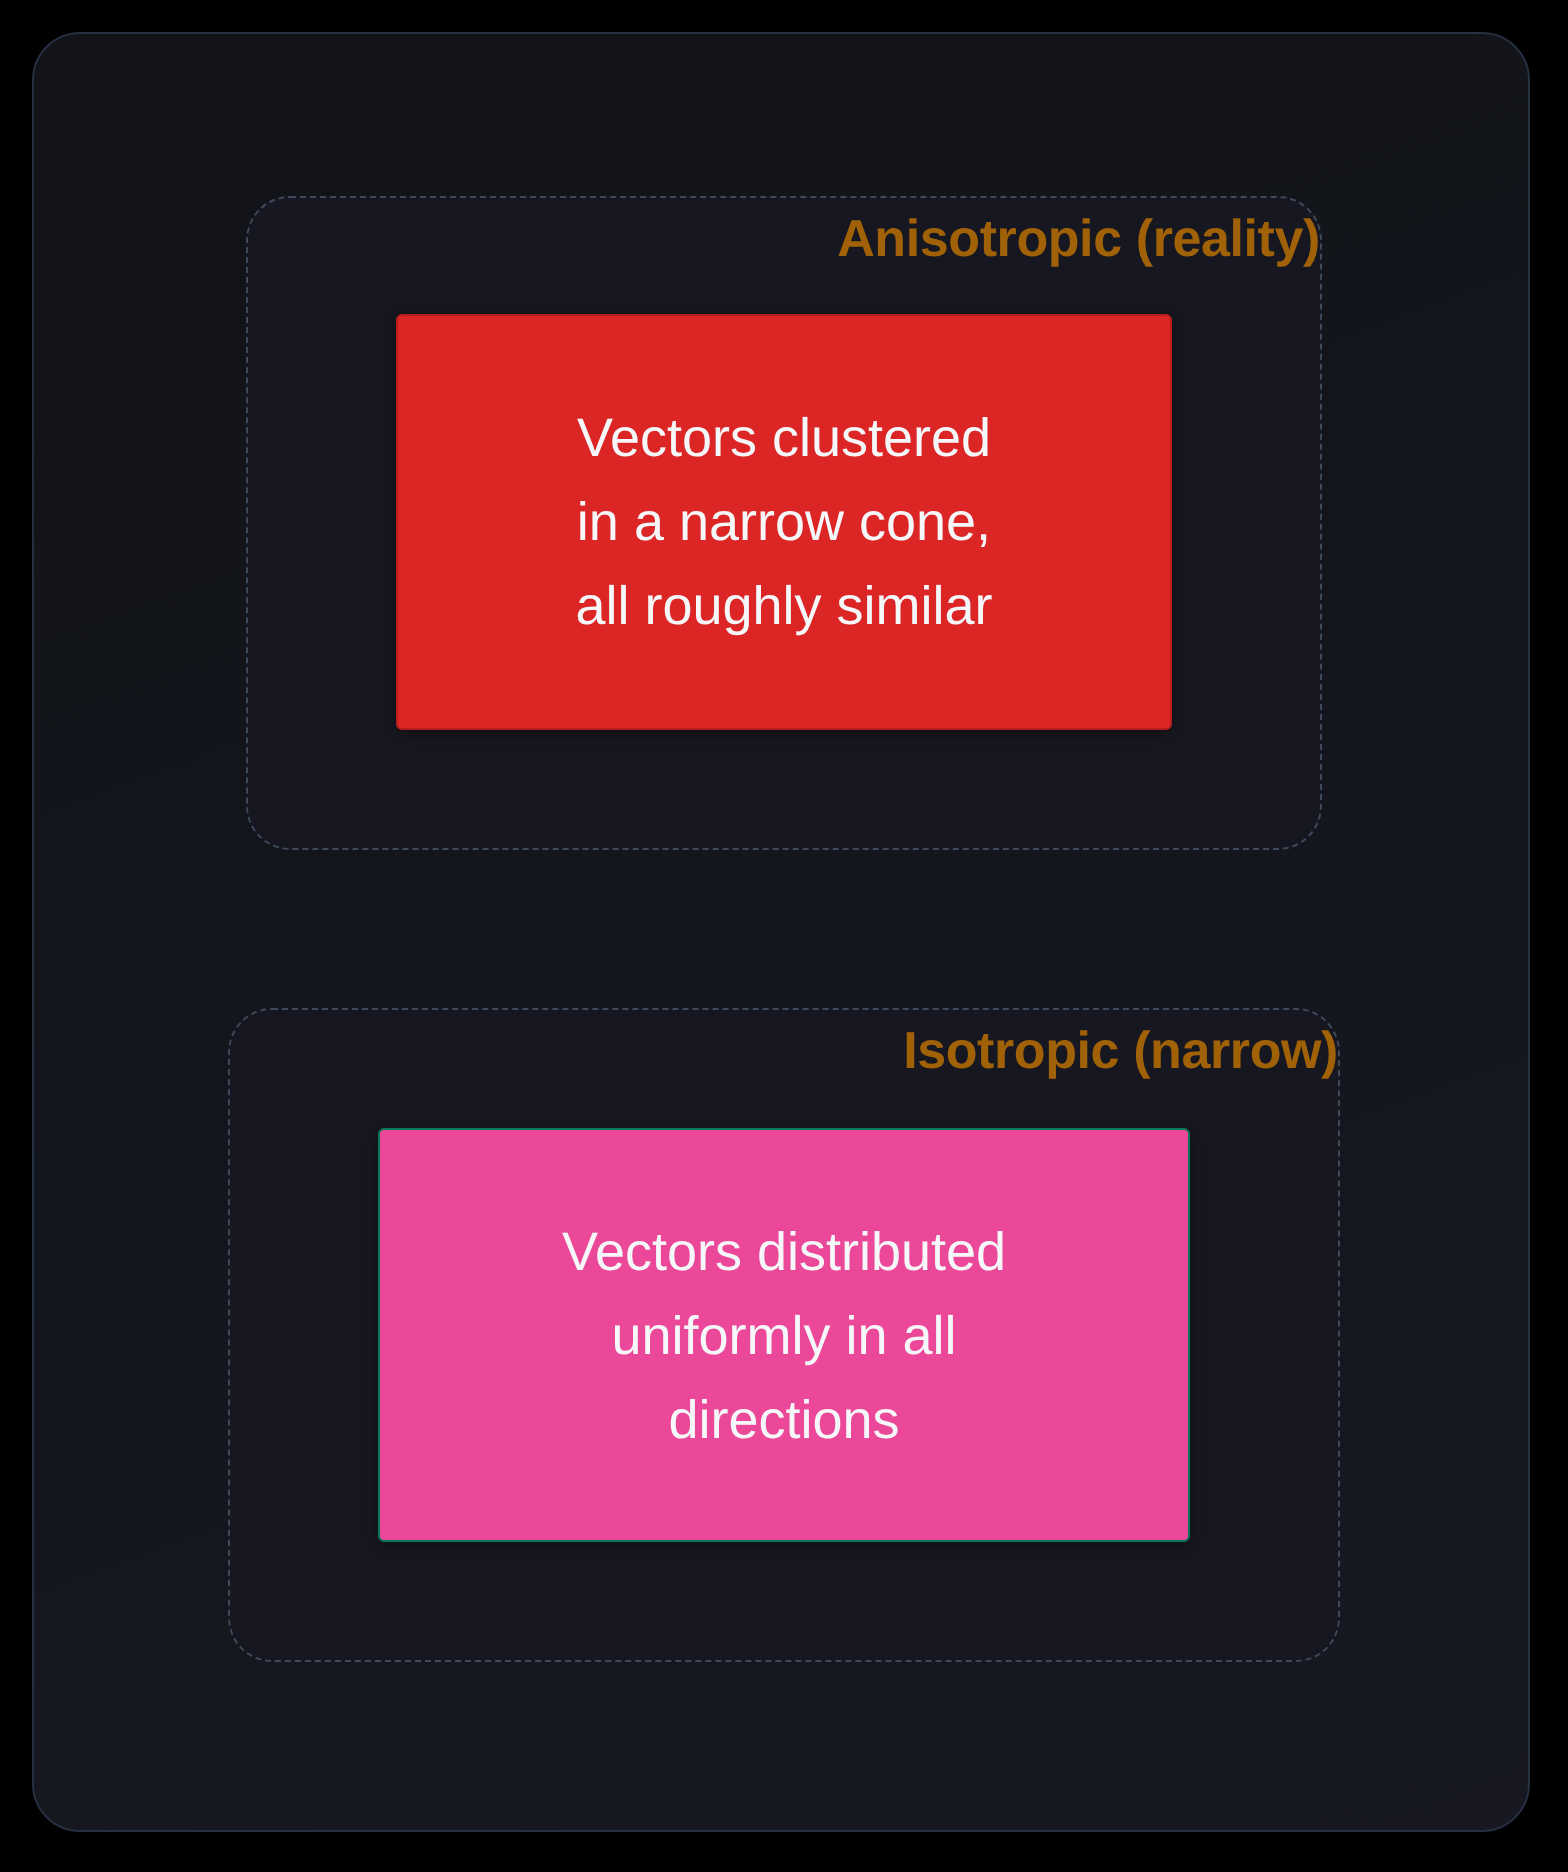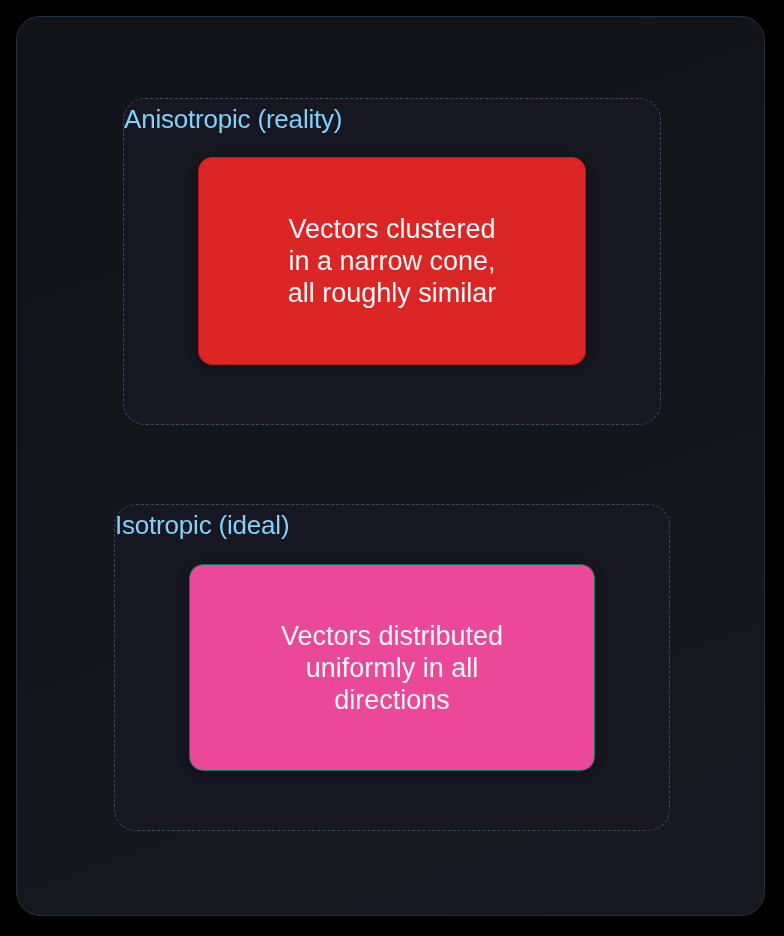--- a/index.html
+++ b/index.html
@@ -33,9 +33,9 @@
       position: absolute;
       left: 0;
       right: 0;
-      text-align: left;
-      color: #7dd3fc;
-      font-weight: normal;
+      text-align: right;
+      color: #a16207;
+      font-weight: bold;
       font-size: 26px;
       letter-spacing: -0.2px;
     }

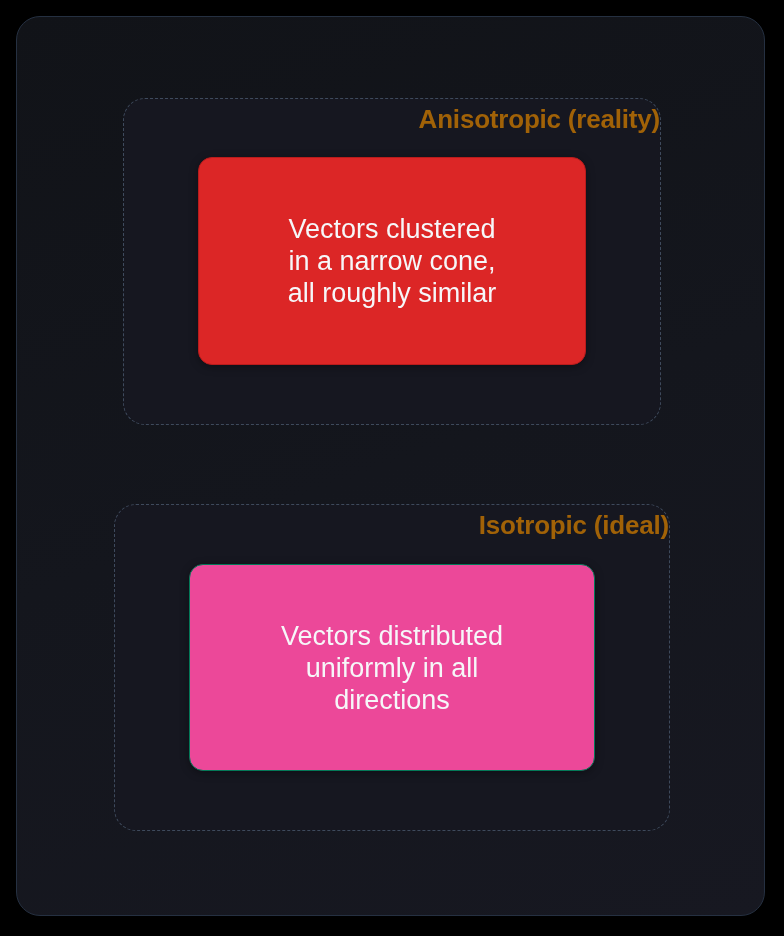--- a/index.html
+++ b/index.html
@@ -41,7 +41,7 @@
     }
     .node {
       position: absolute;
-      border-radius: 14px;
+      border-radius: 3px;
       box-sizing: border-box;
       display: flex;
       align-items: center;
@@ -49,7 +49,7 @@
       text-align: center;
       color: #f6f7f9;
       font-size: 27px;
-      line-height: 32px;
+      line-height: 42px;
       white-space: pre-line;
       box-shadow: 0 2px 8px rgba(0,0,0,0.35);
     }

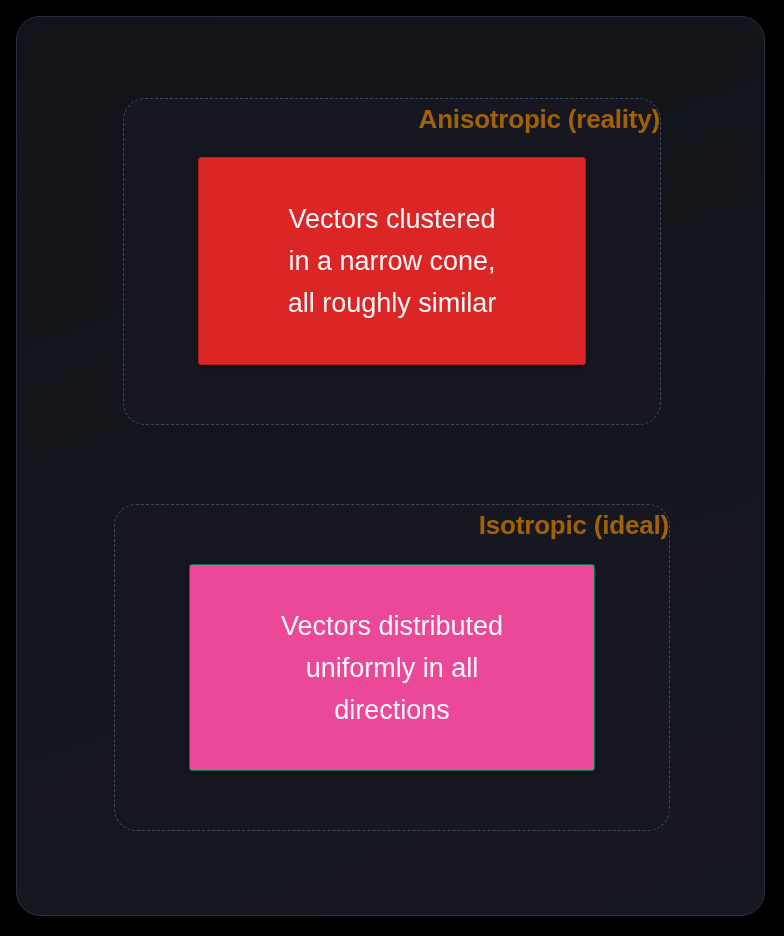--- a/index.html
+++ b/index.html
@@ -75,7 +75,7 @@
 all roughly similar</div>
 
 <div class="subgraph" style="left:114px; top:504px; width:556px; height:327px;">
-  <div class="subgraph-title" style="top:5px;">Isotropic (ideal)</div>
+  <div class="subgraph-title" style="top:5px;">Isotropic (narrow)</div>
 </div>
 <div class="node node-green" style="left:189px; top:564px; width:406px; height:207px;">Vectors distributed
 uniformly in all

